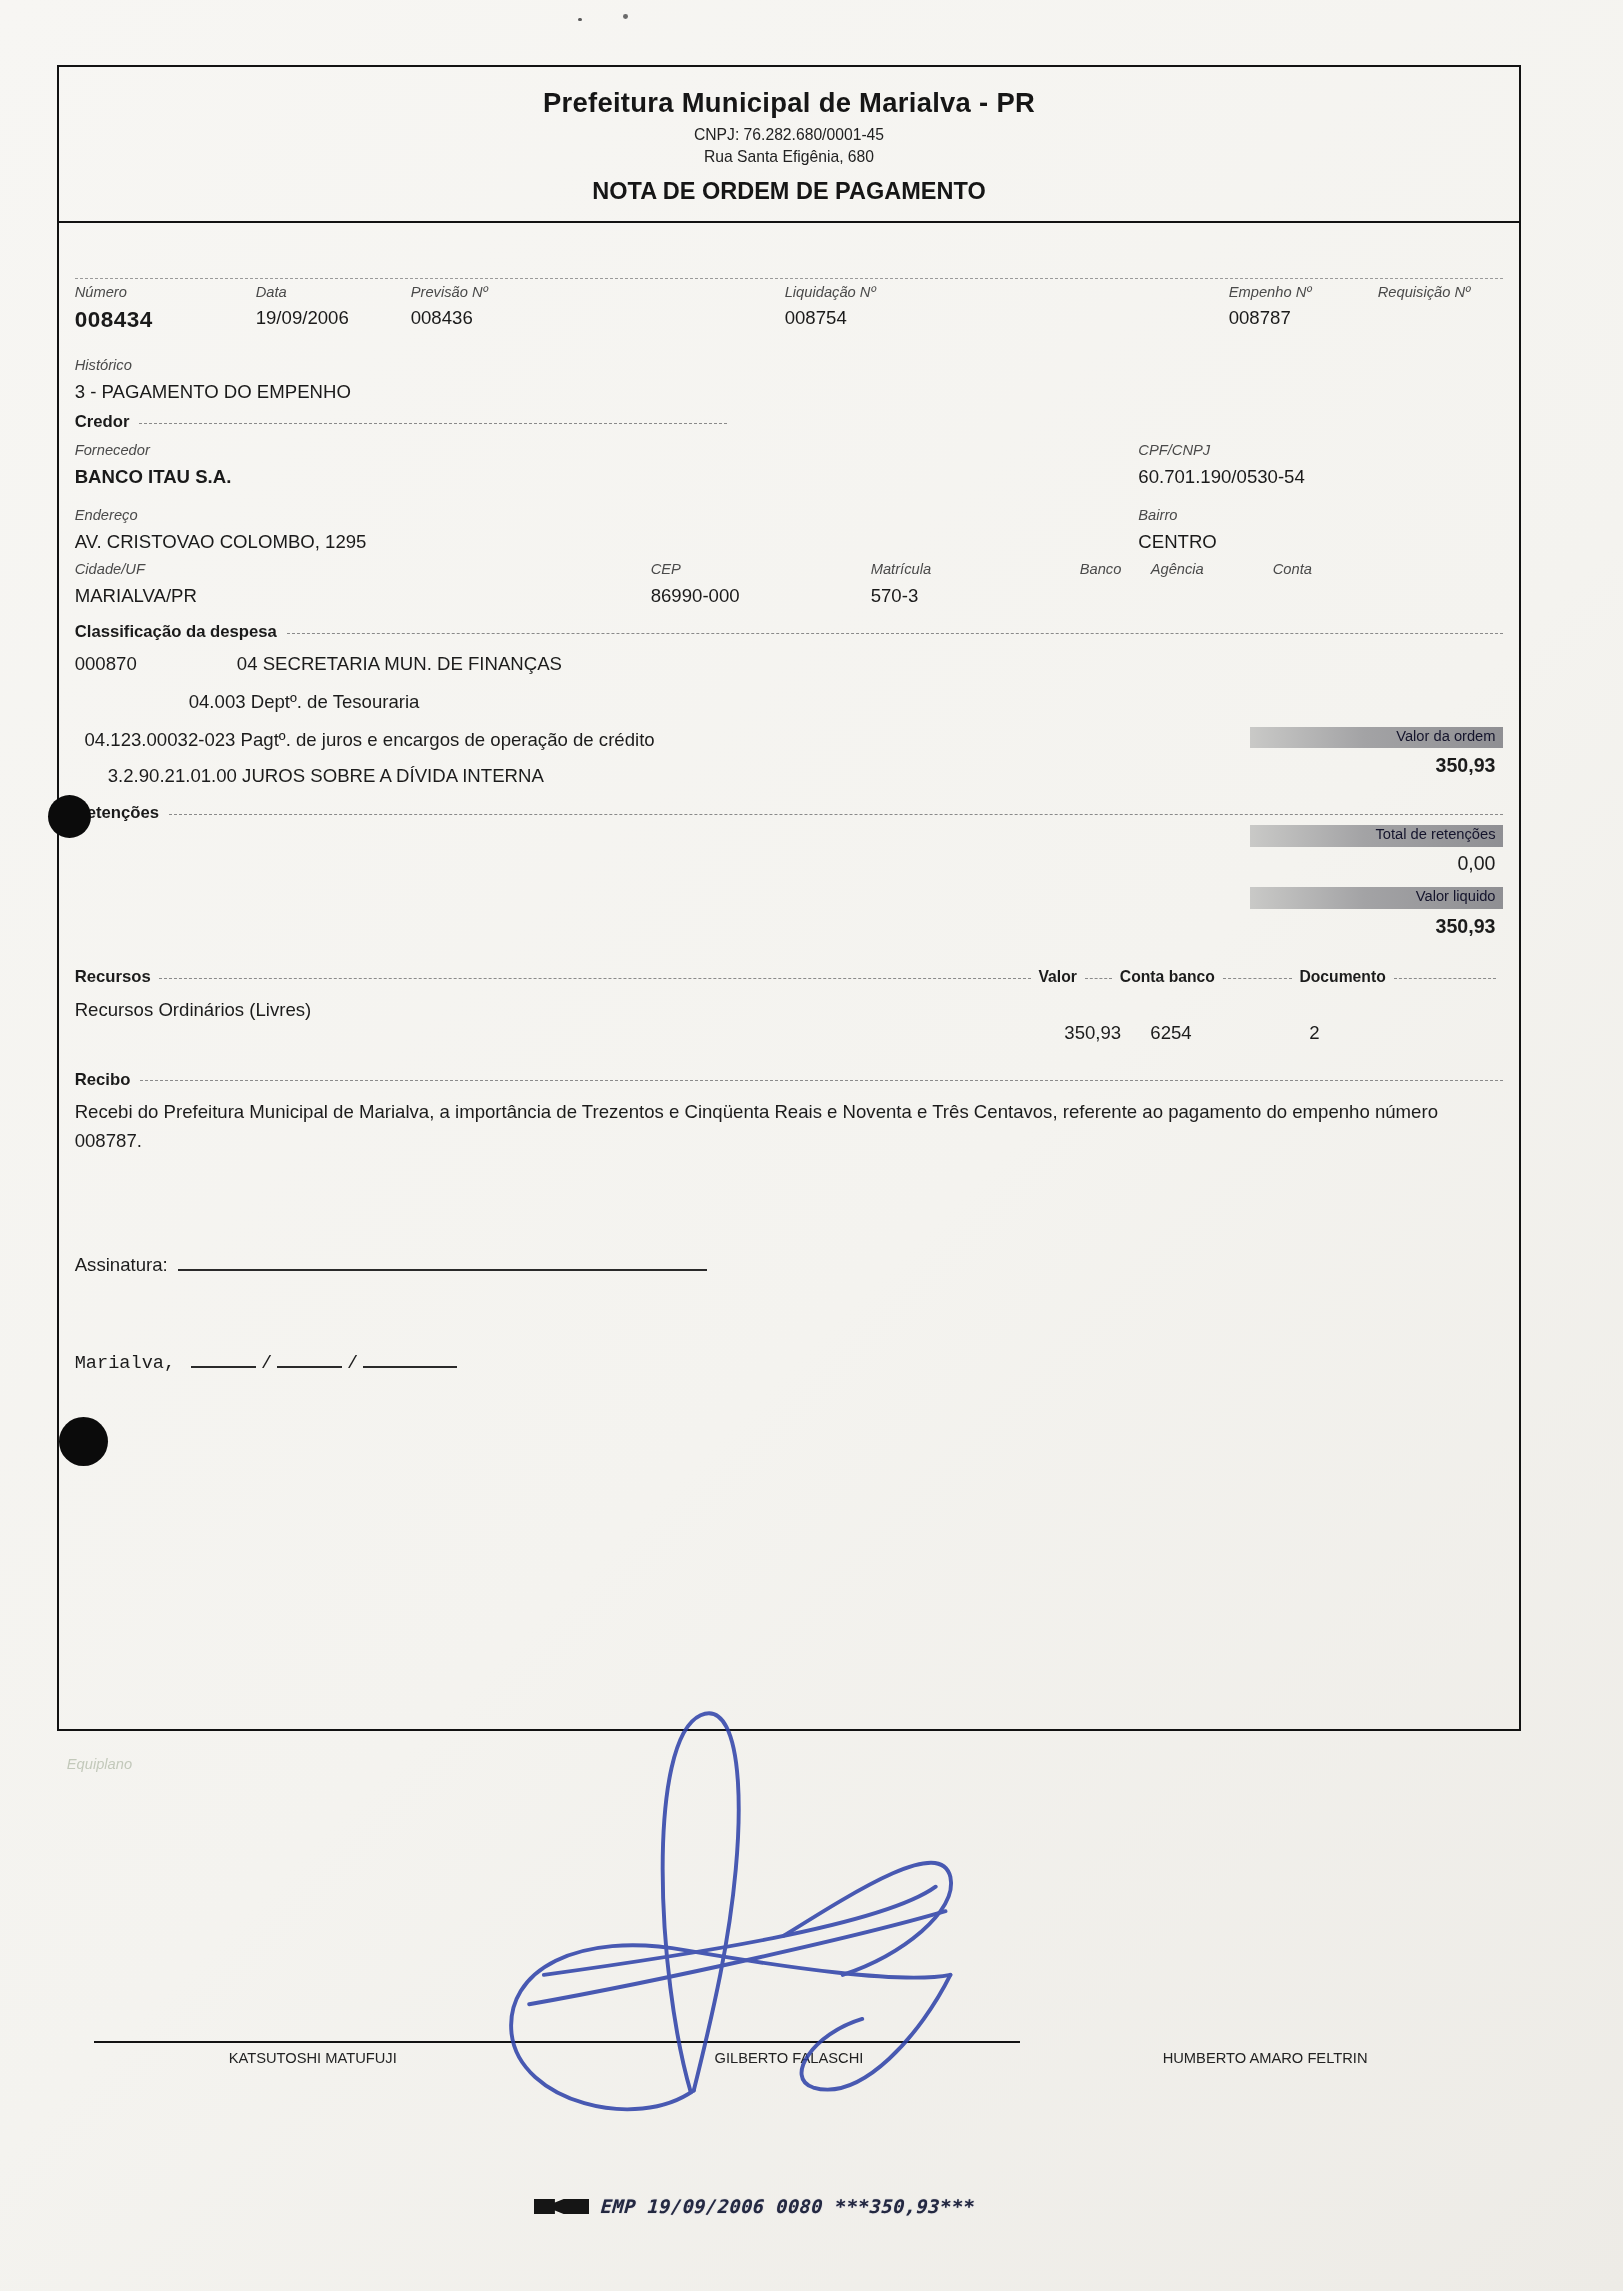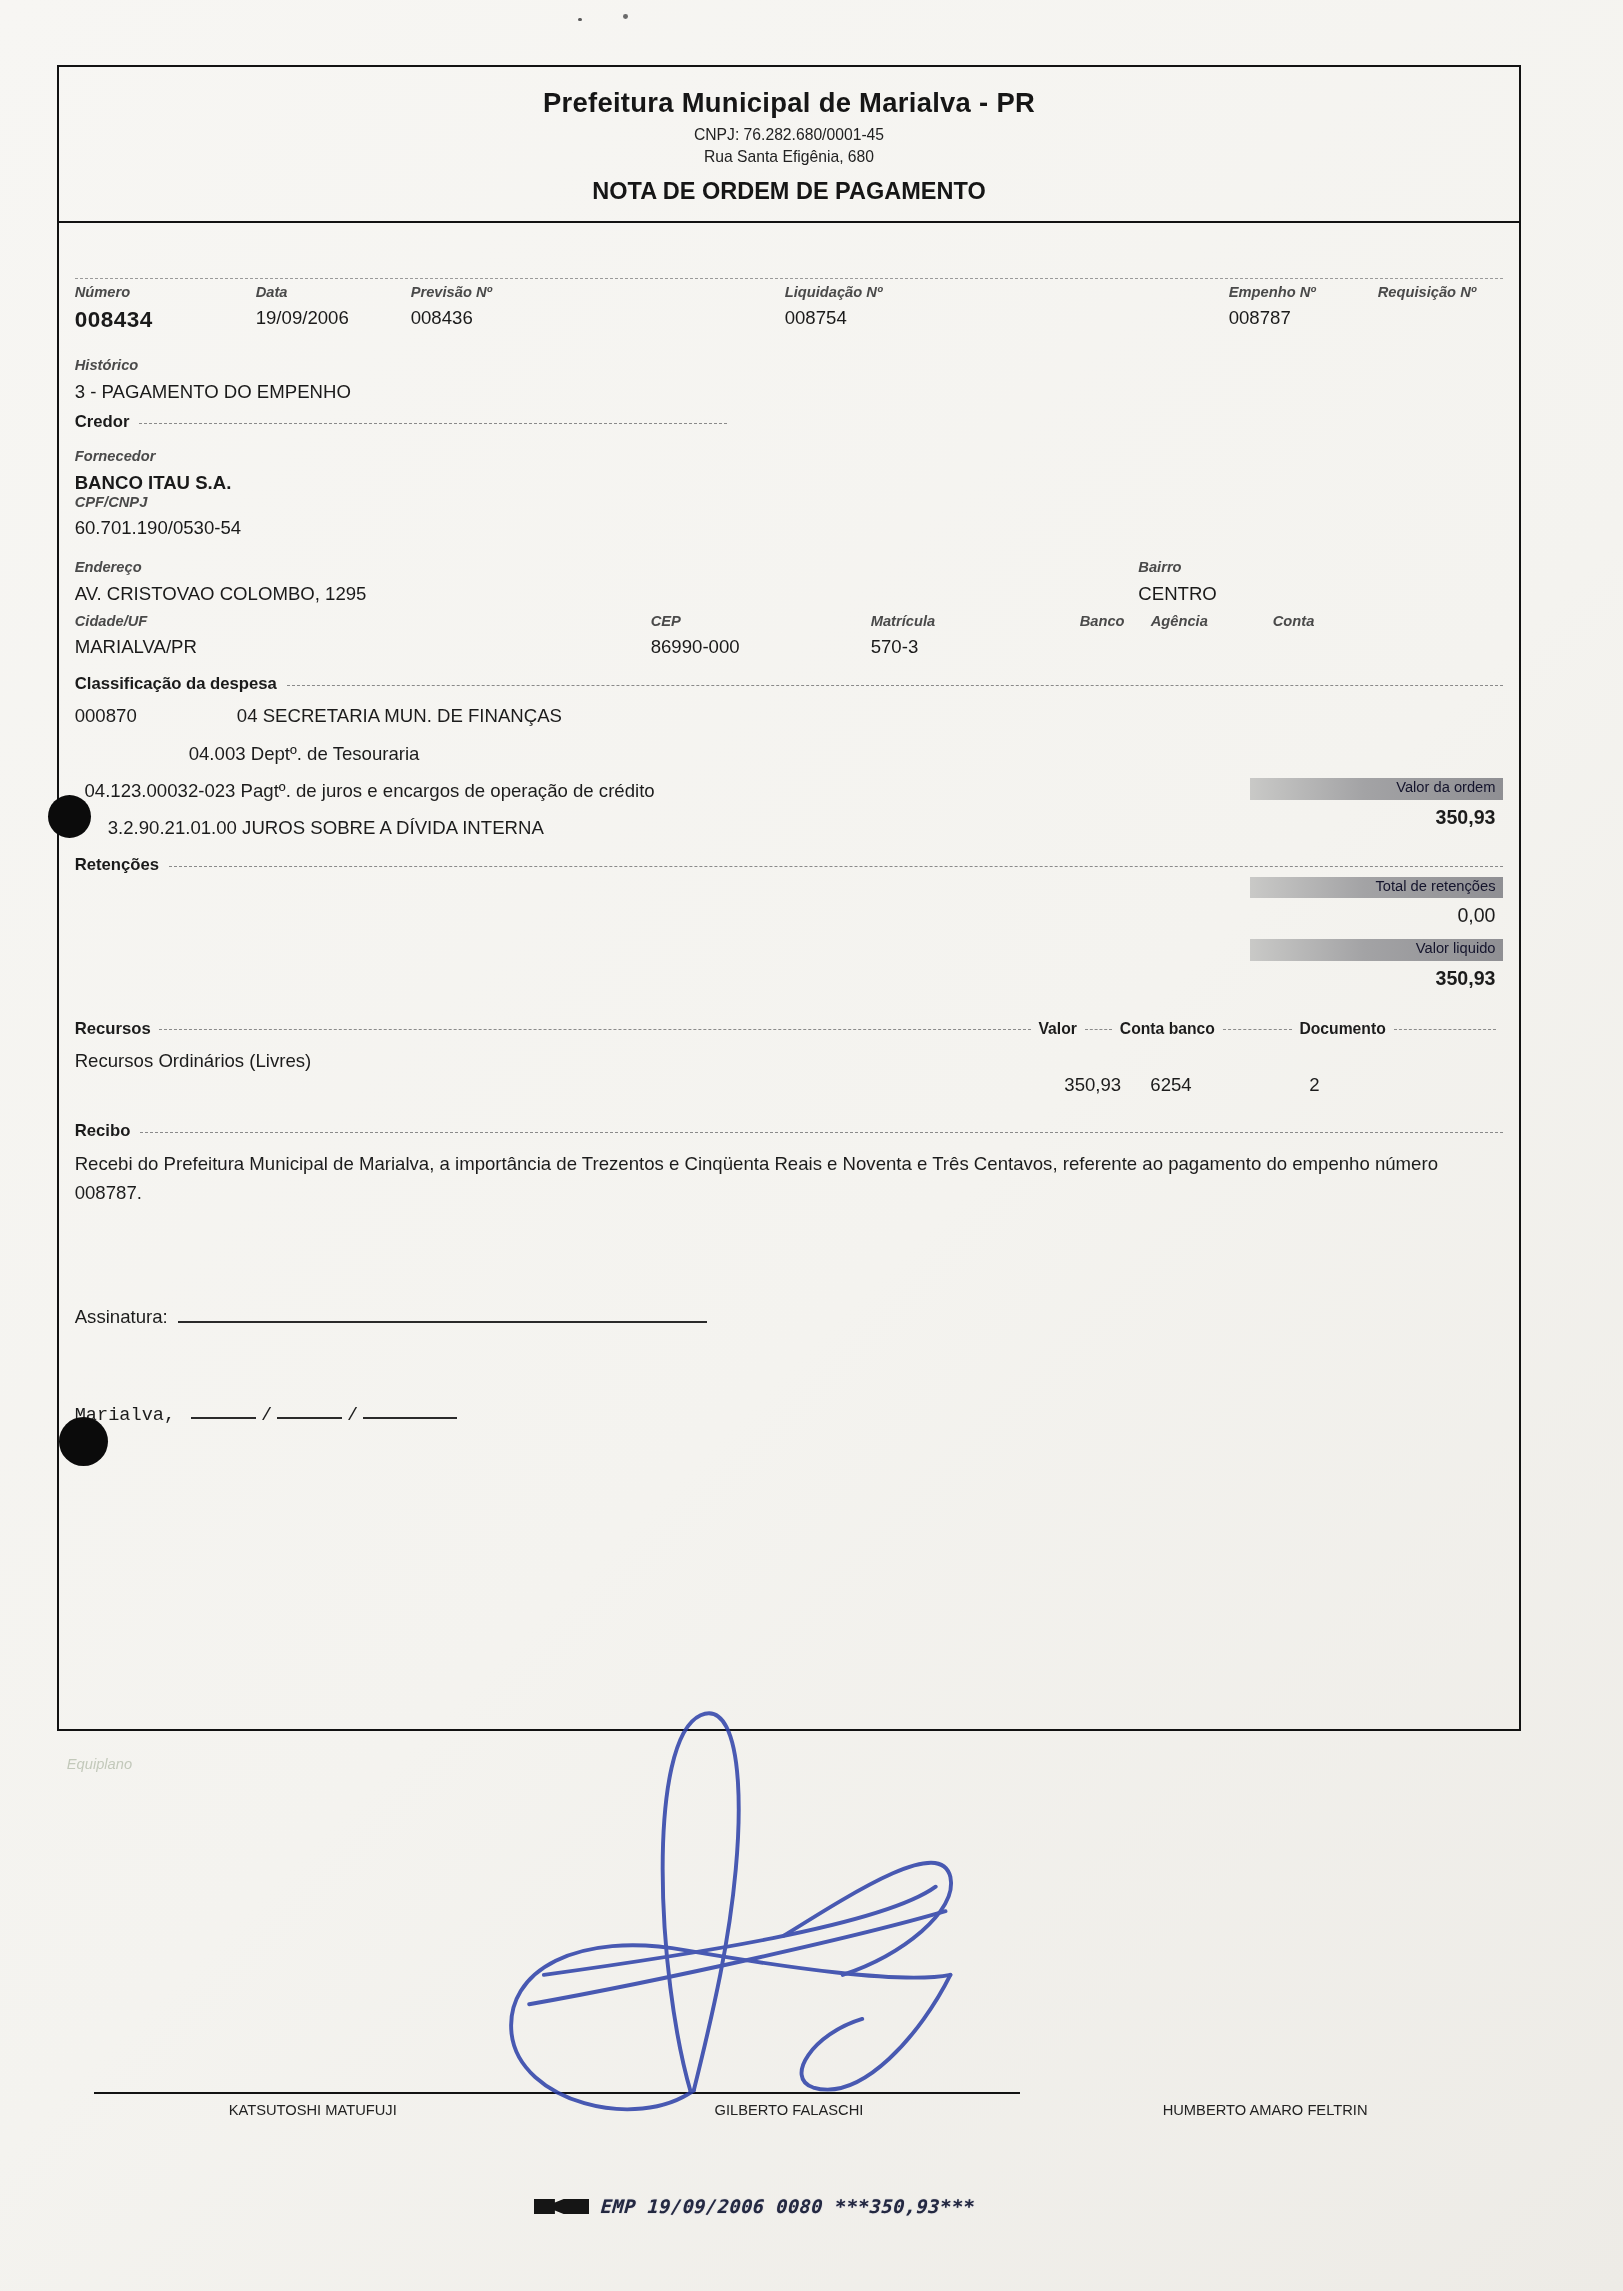--- a/index.html
+++ b/index.html
@@ -31,7 +31,7 @@
 
   .doc-body { position:relative; padding:0 15.7px; height:calc(100% - 164px); }
 
-  .lbl { font-style:italic; font-size:14.7px; color:#4a4a4a;font-weight:bold; }
+  .lbl { font-style:italic; font-size:14.7px; color:#4a4a4a; }
   .val { font-size:18.6px; color:#1a1a1a; margin-top:7.8px; min-height:21.6px; }
 
   .fields-row { display:flex; margin-top:55px; border-top:1px dashed #9a9a9a; padding-top:4.9px; }

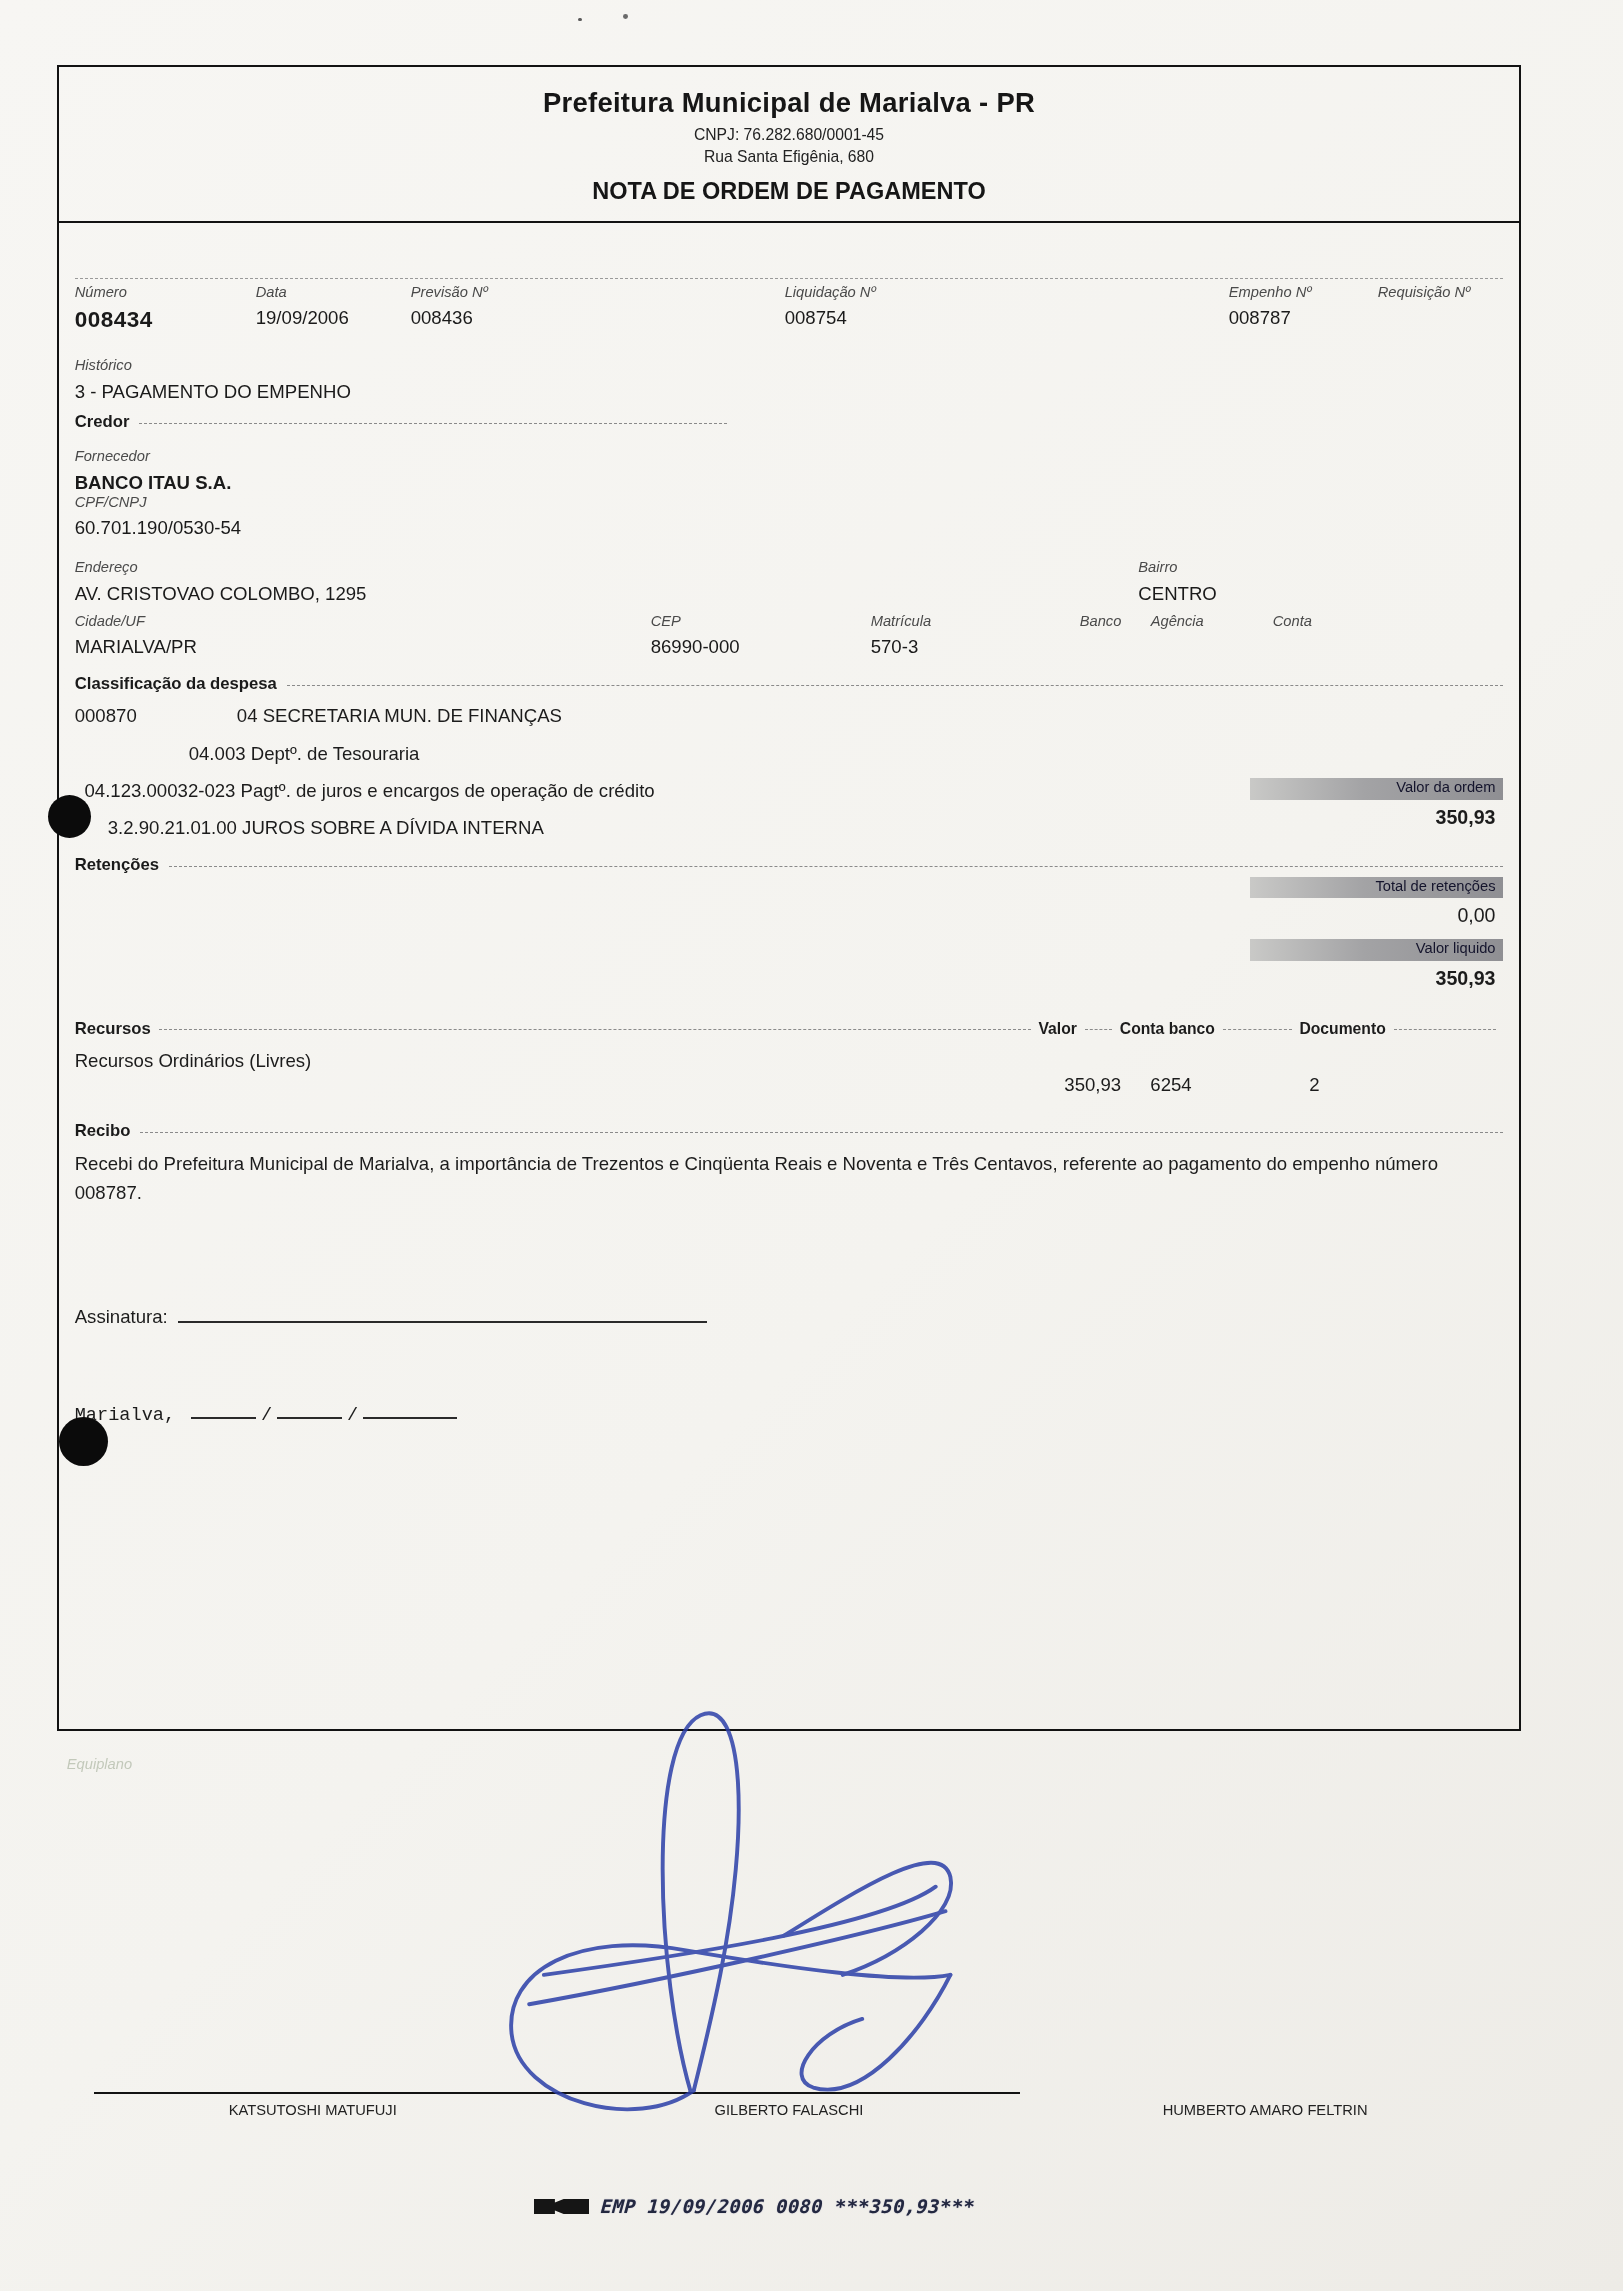--- a/index.html
+++ b/index.html
@@ -50,7 +50,7 @@
   .two-col { display:flex; }
   .two-col .left { flex:1; }
   .two-col .right { width:365px; }
-  .row-m20 { margin-top:19.6px; } .row-m8 { margin-top:7.8px; } .row-m2 { margin-top:16px;flex-direction:column; }
+  .row-m20 { margin-top:19.6px; } .row-m8 { margin-top:7.8px; } .row-m2 { margin-top:10px; }
 
   .four-col { display:flex; }
   .cc1 { width:576px; } .cc2 { width:220px; } .cc3 { width:209px; }

